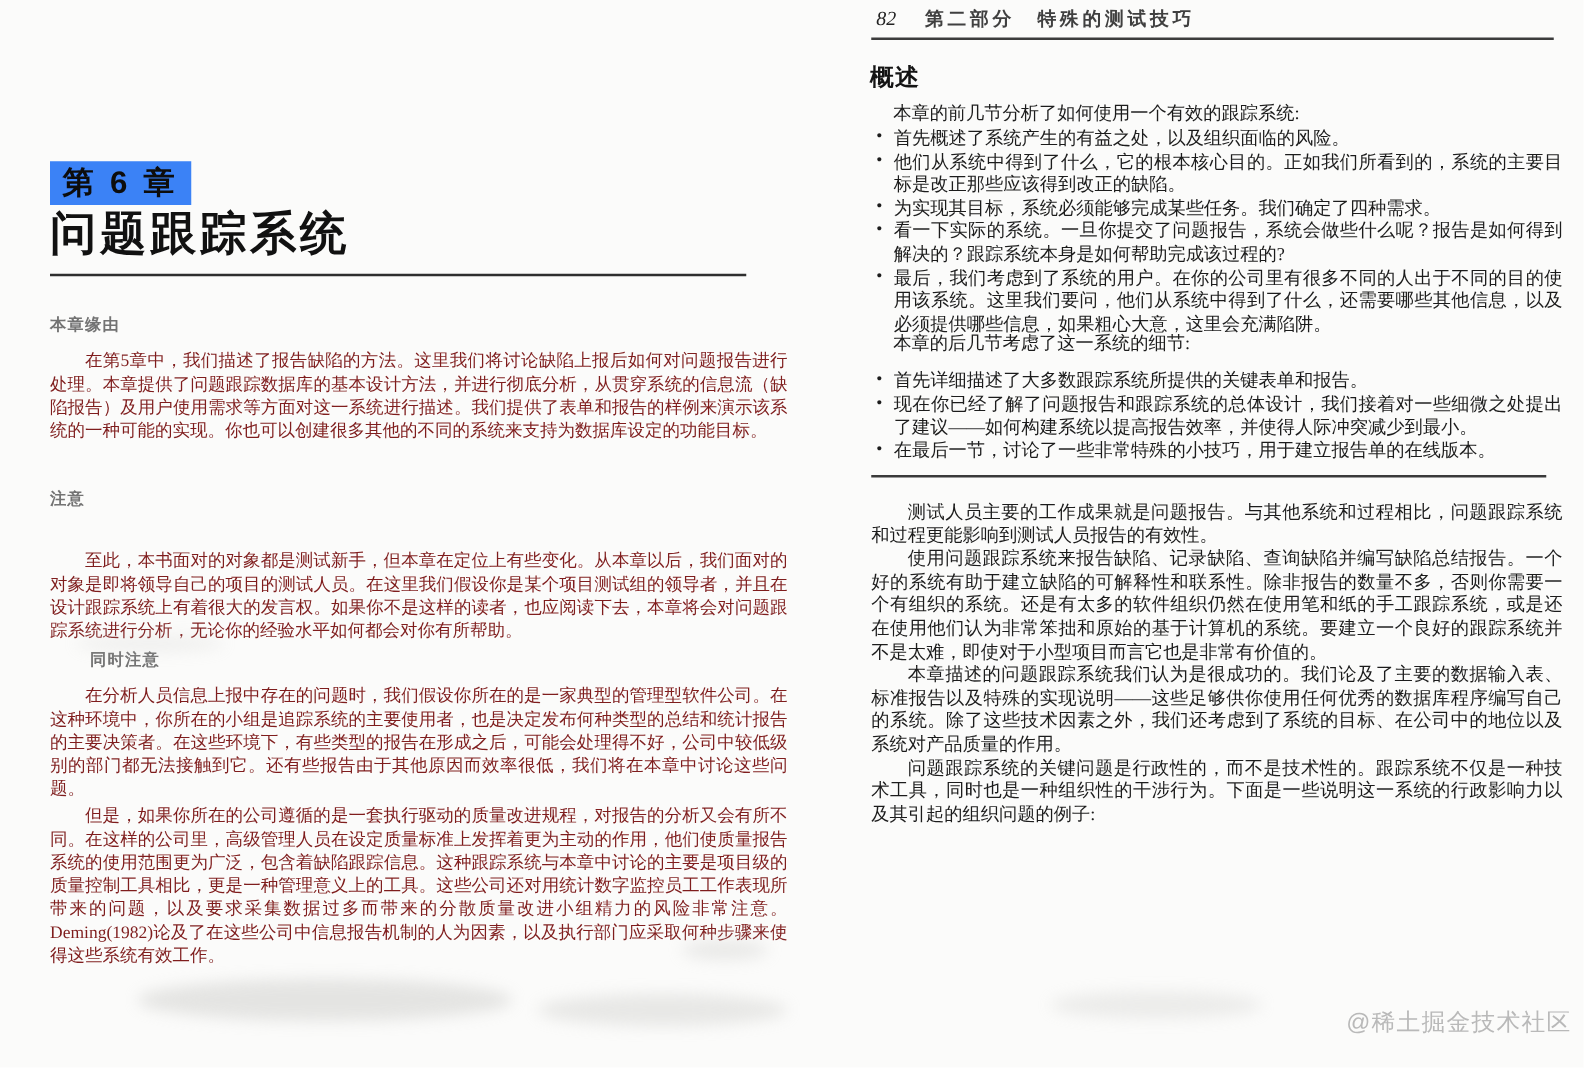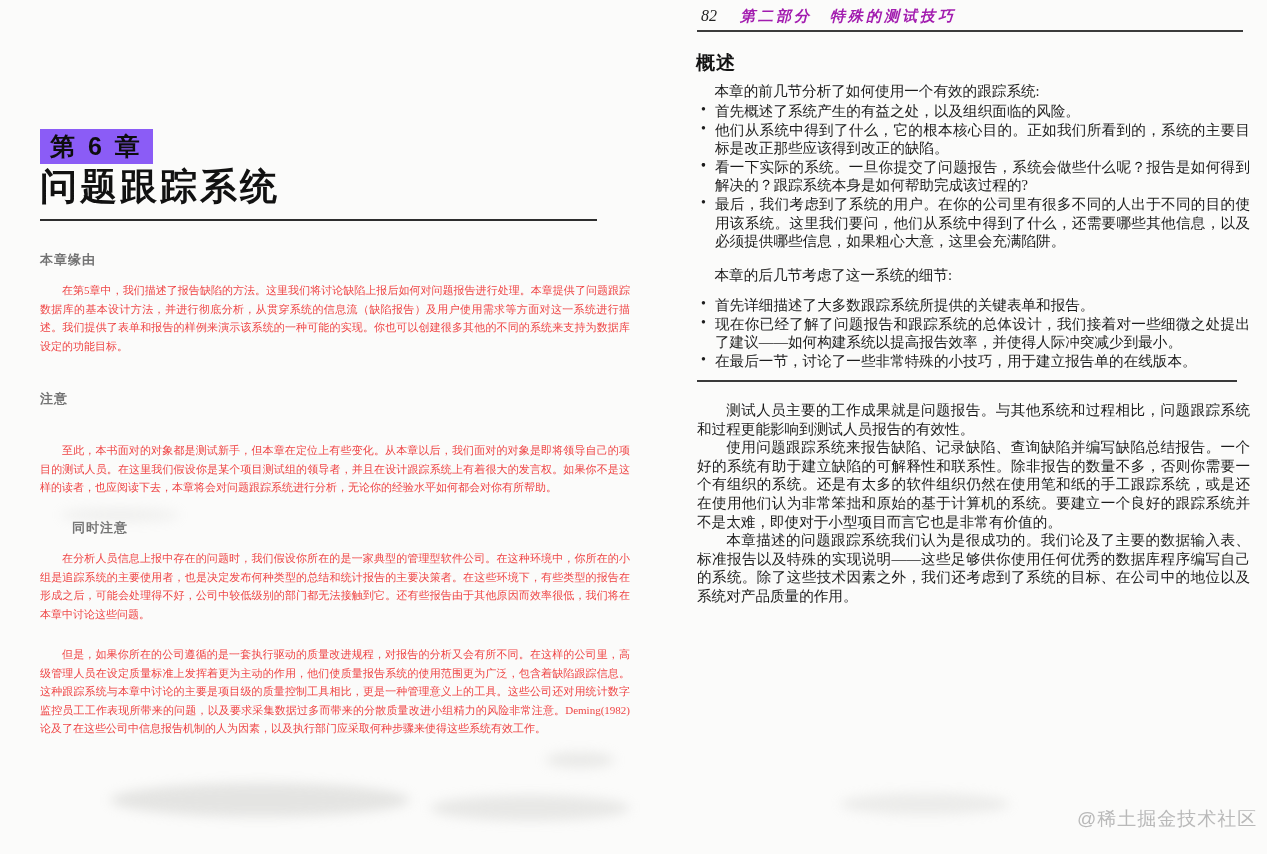--- a/index.html
+++ b/index.html
@@ -53,8 +53,8 @@
   }
   .running-title{
     left:740px;top:7px;
-    font-style:italic;font-weight:bold;
-    font-size:15px;line-height:18px;letter-spacing:3px;color:#a21caf;
+    font-weight:bold;
+    font-size:15px;line-height:18px;letter-spacing:3px;color:#404040;
   }
   .header-rule{left:697px;top:30px;width:546px;height:2px;background:#3c3c3c;}
   .h-gaishu{

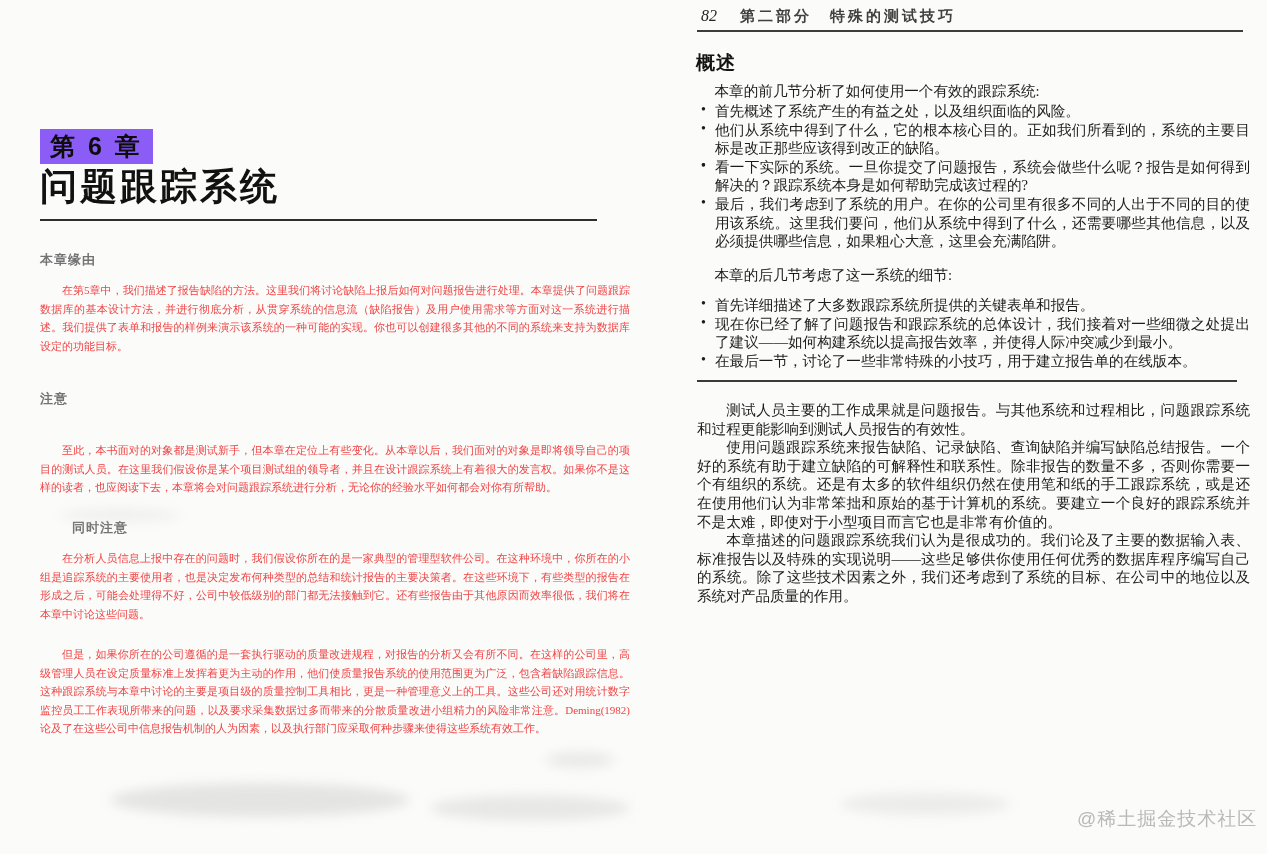--- a/index.html
+++ b/index.html
@@ -15,7 +15,7 @@
   
   .chapter-badge{
     left:40px;top:129px;
-    background:#8b5cf6;color:#0d0d0d;
+    background:#3b82f6;color:#0d0d0d;
     font-family:"Liberation Sans","DejaVu Sans",sans-serif;
     font-weight:bold;font-size:25px;line-height:25px;
     padding:5px 10px;letter-spacing:3px;

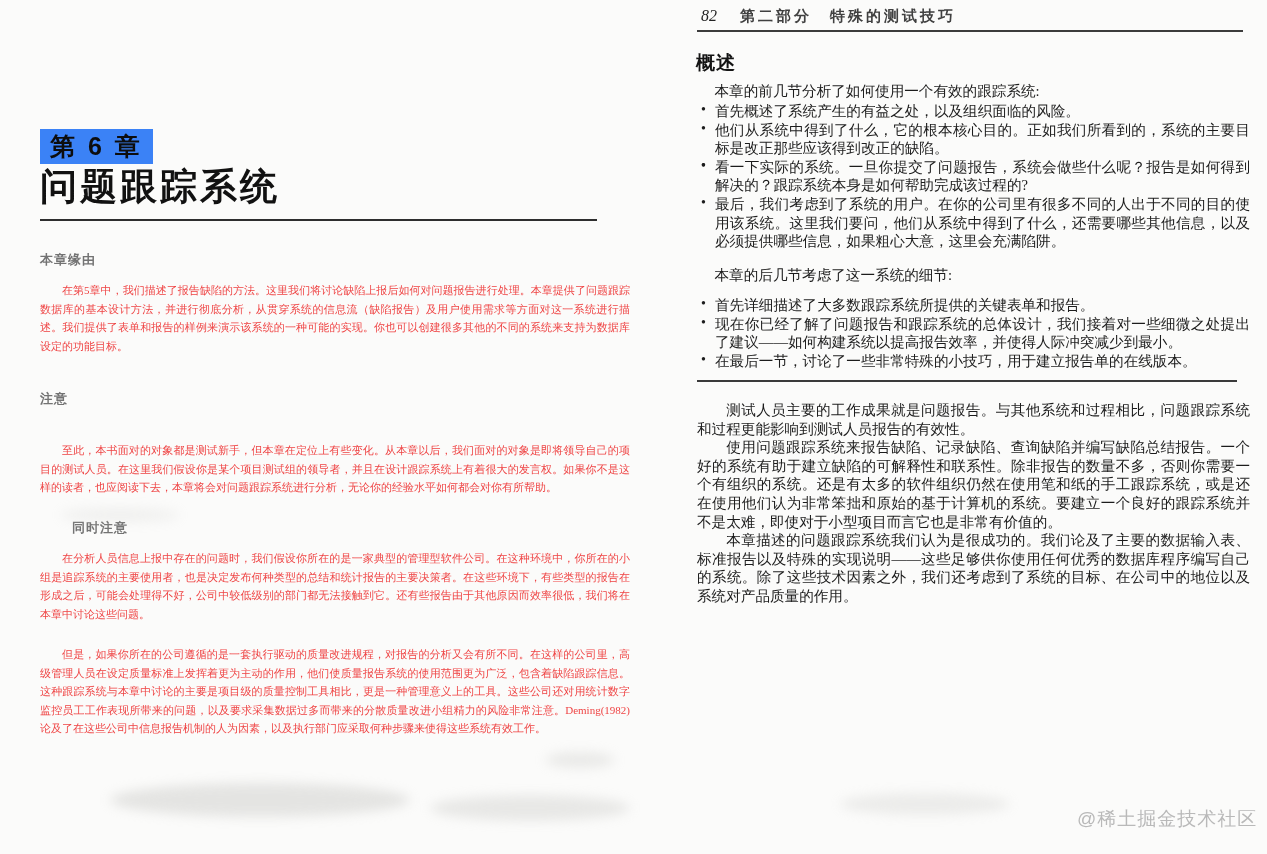--- a/index.html
+++ b/index.html
@@ -128,6 +128,7 @@
     </li>
     <li>
       <span class="marker">•</span>
+      <span>为实现其目标，系统必须能够完成某些任务。我们确定了四种需求。</span>
     </li>
     <li>
       <span class="marker">•</span>

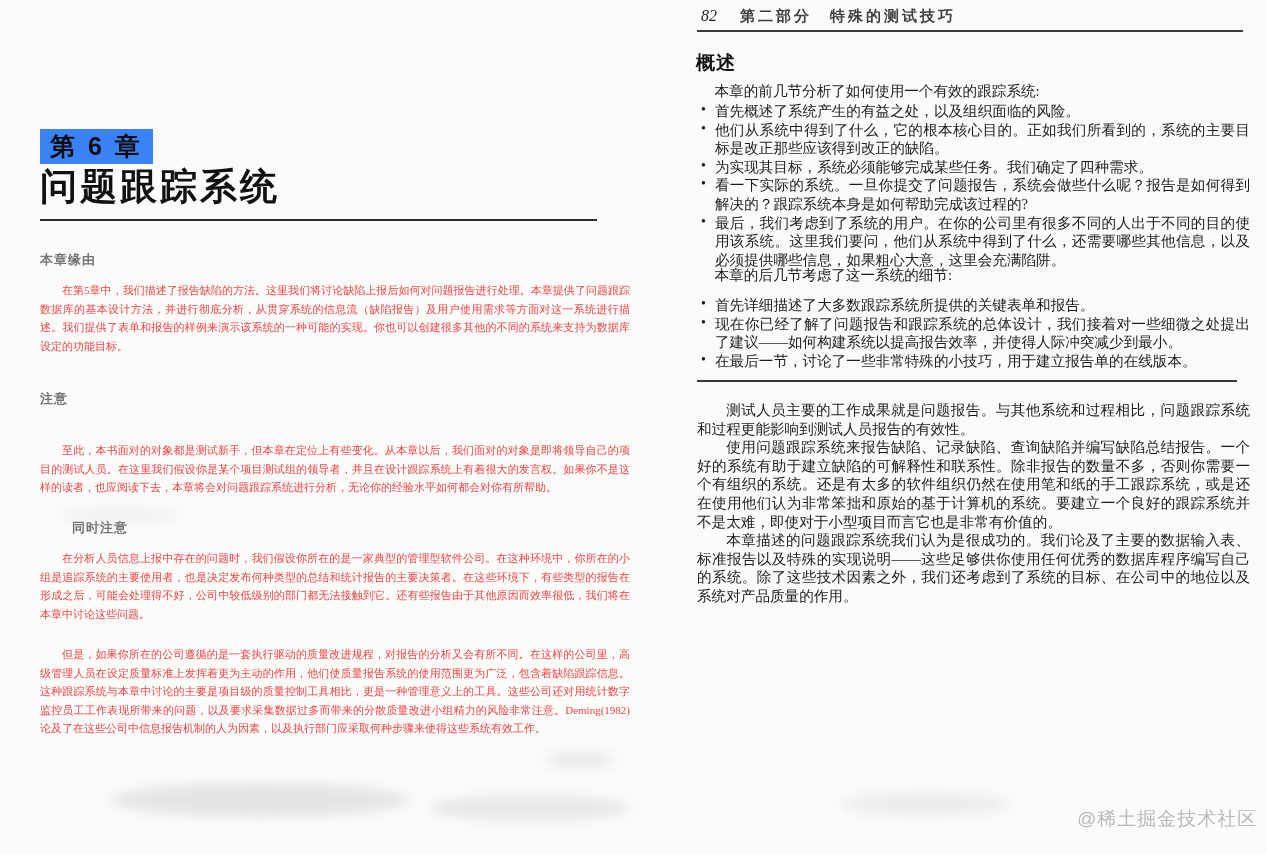--- a/index.html
+++ b/index.html
@@ -35,9 +35,9 @@
   }
   .lp-para{
     left:40px;width:590px;
-    font-size:11px;line-height:18.6px;
+    font-size:14px;line-height:18.6px;
     text-align:justify;text-indent:2em;
-    color:#ef4444;
+    color:#7f1d1d;
   }
   .h-benyuan{top:251px;}
   .p-benyuan{top:281px;}

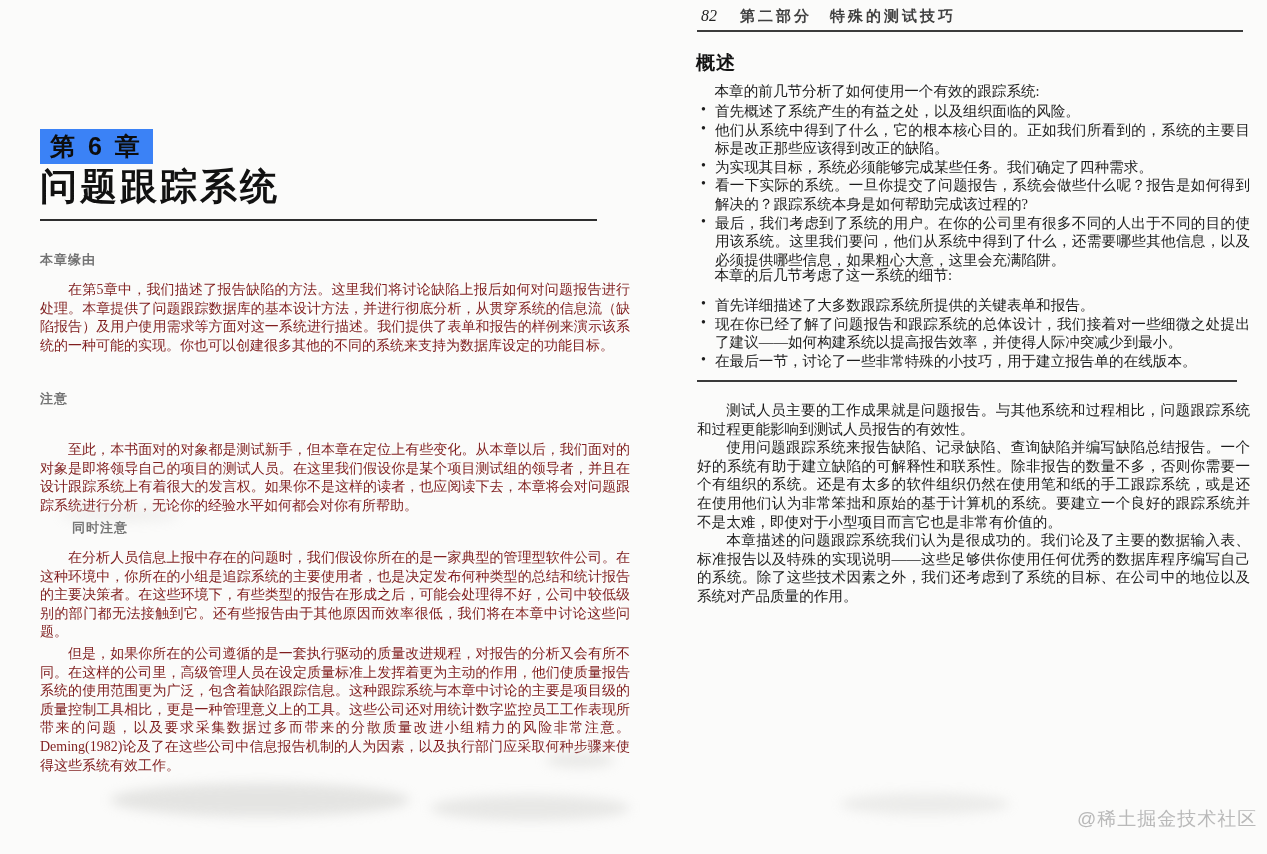--- a/index.html
+++ b/index.html
@@ -163,6 +163,7 @@
     <p>测试人员主要的工作成果就是问题报告。与其他系统和过程相比，问题跟踪系统和过程更能影响到测试人员报告的有效性。</p>
     <p>使用问题跟踪系统来报告缺陷、记录缺陷、查询缺陷并编写缺陷总结报告。一个好的系统有助于建立缺陷的可解释性和联系性。除非报告的数量不多，否则你需要一个有组织的系统。还是有太多的软件组织仍然在使用笔和纸的手工跟踪系统，或是还在使用他们认为非常笨拙和原始的基于计算机的系统。要建立一个良好的跟踪系统并不是太难，即使对于小型项目而言它也是非常有价值的。</p>
     <p>本章描述的问题跟踪系统我们认为是很成功的。我们论及了主要的数据输入表、标准报告以及特殊的实现说明——这些足够供你使用任何优秀的数据库程序编写自己的系统。除了这些技术因素之外，我们还考虑到了系统的目标、在公司中的地位以及系统对产品质量的作用。</p>
+    <p>问题跟踪系统的关键问题是行政性的，而不是技术性的。跟踪系统不仅是一种技术工具，同时也是一种组织性的干涉行为。下面是一些说明这一系统的行政影响力以及其引起的组织问题的例子:</p>
   </div>
 
   <div class="abs smudge sm1"></div>

